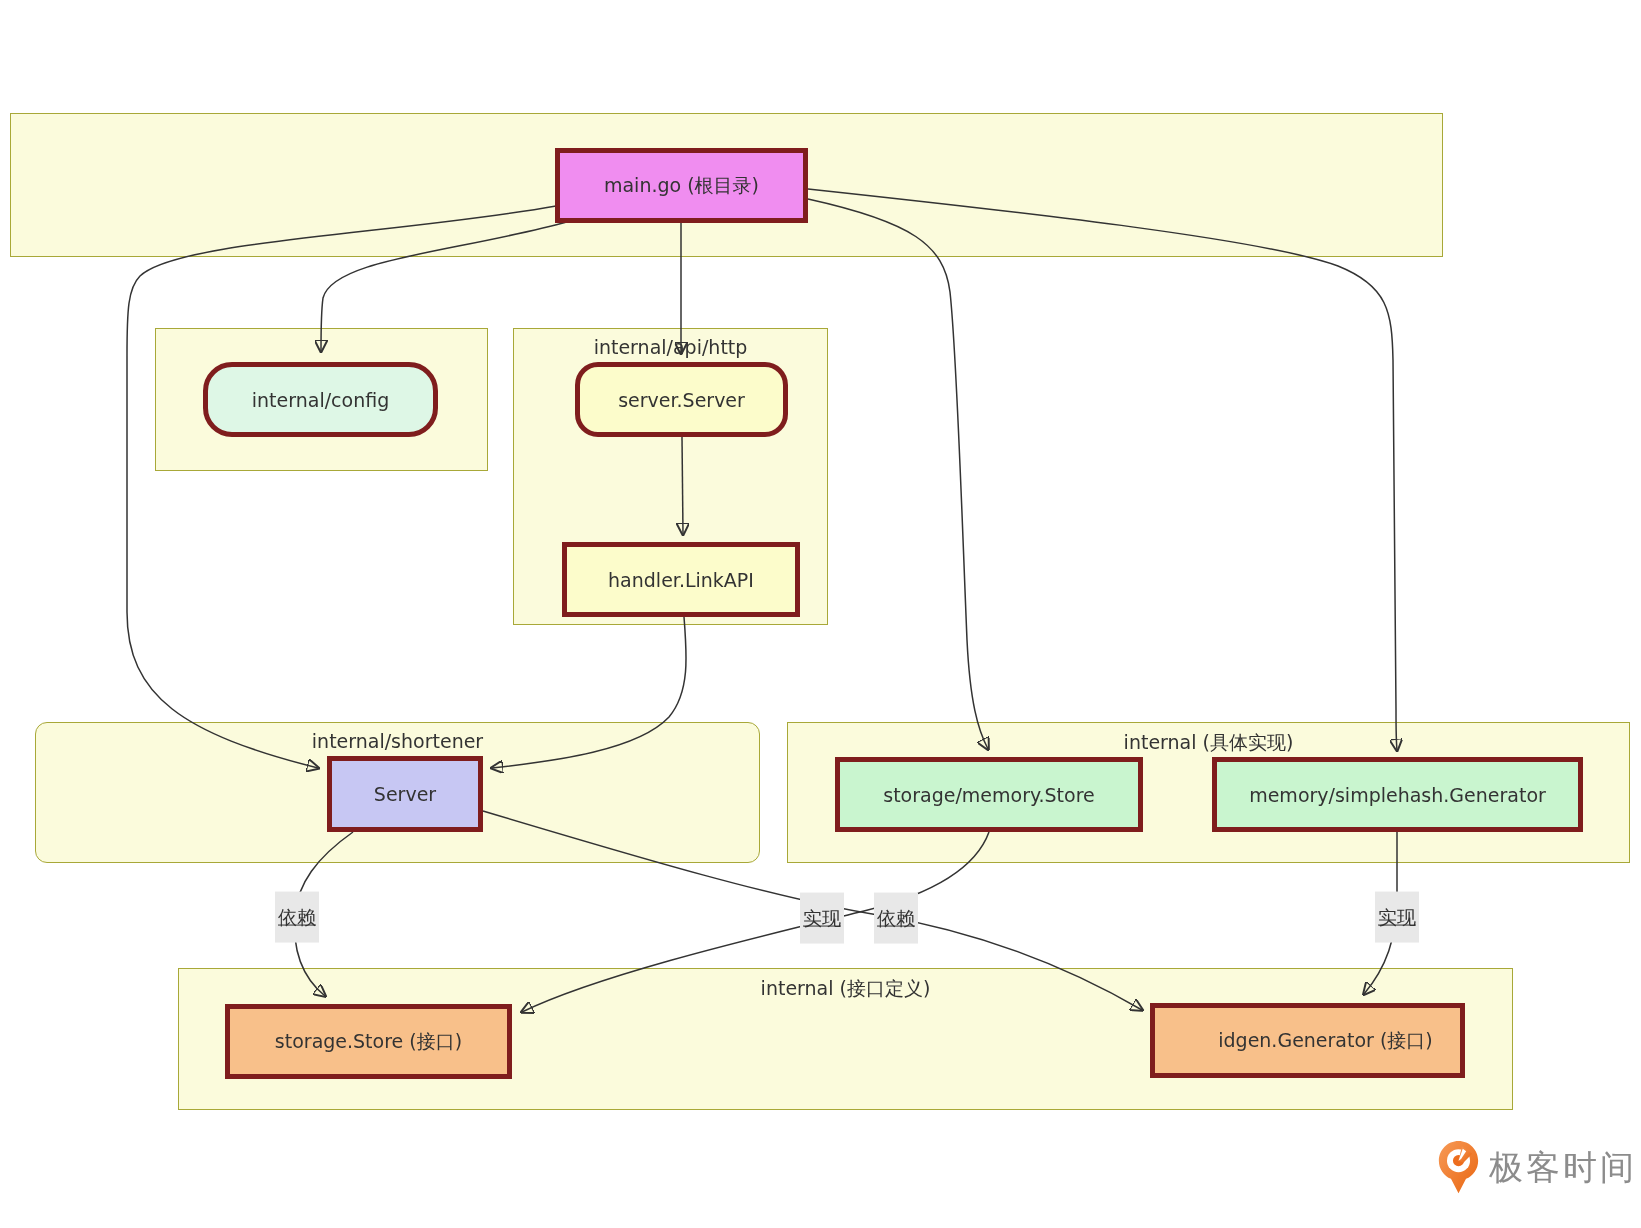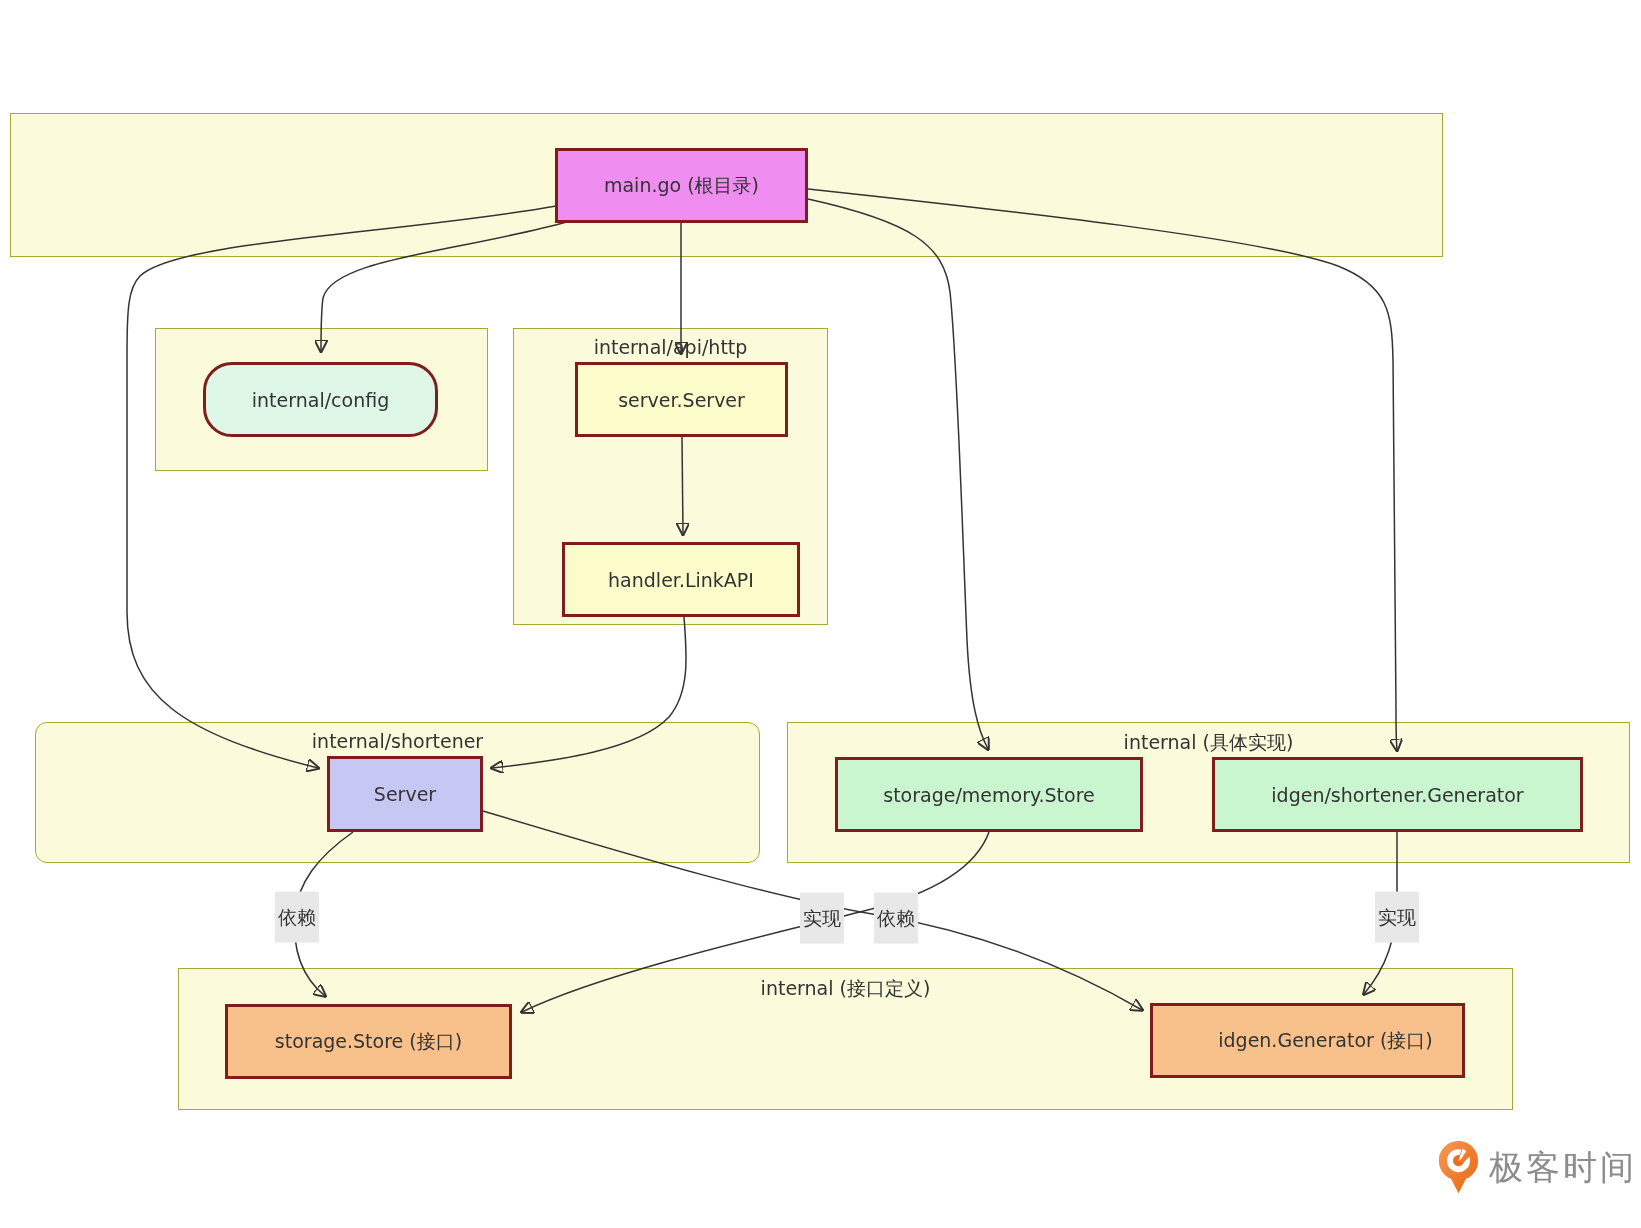--- a/index.html
+++ b/index.html
@@ -17,7 +17,7 @@
   }
   
   .node{
-    position:absolute;border:3px solid #7f1d1d;box-sizing:border-box;
+    position:absolute;border:5px solid #7f1d1d;box-sizing:border-box;
     display:flex;align-items:center;justify-content:center;
     font-size:19px;color:#333333;white-space:nowrap;z-index:3;
   }

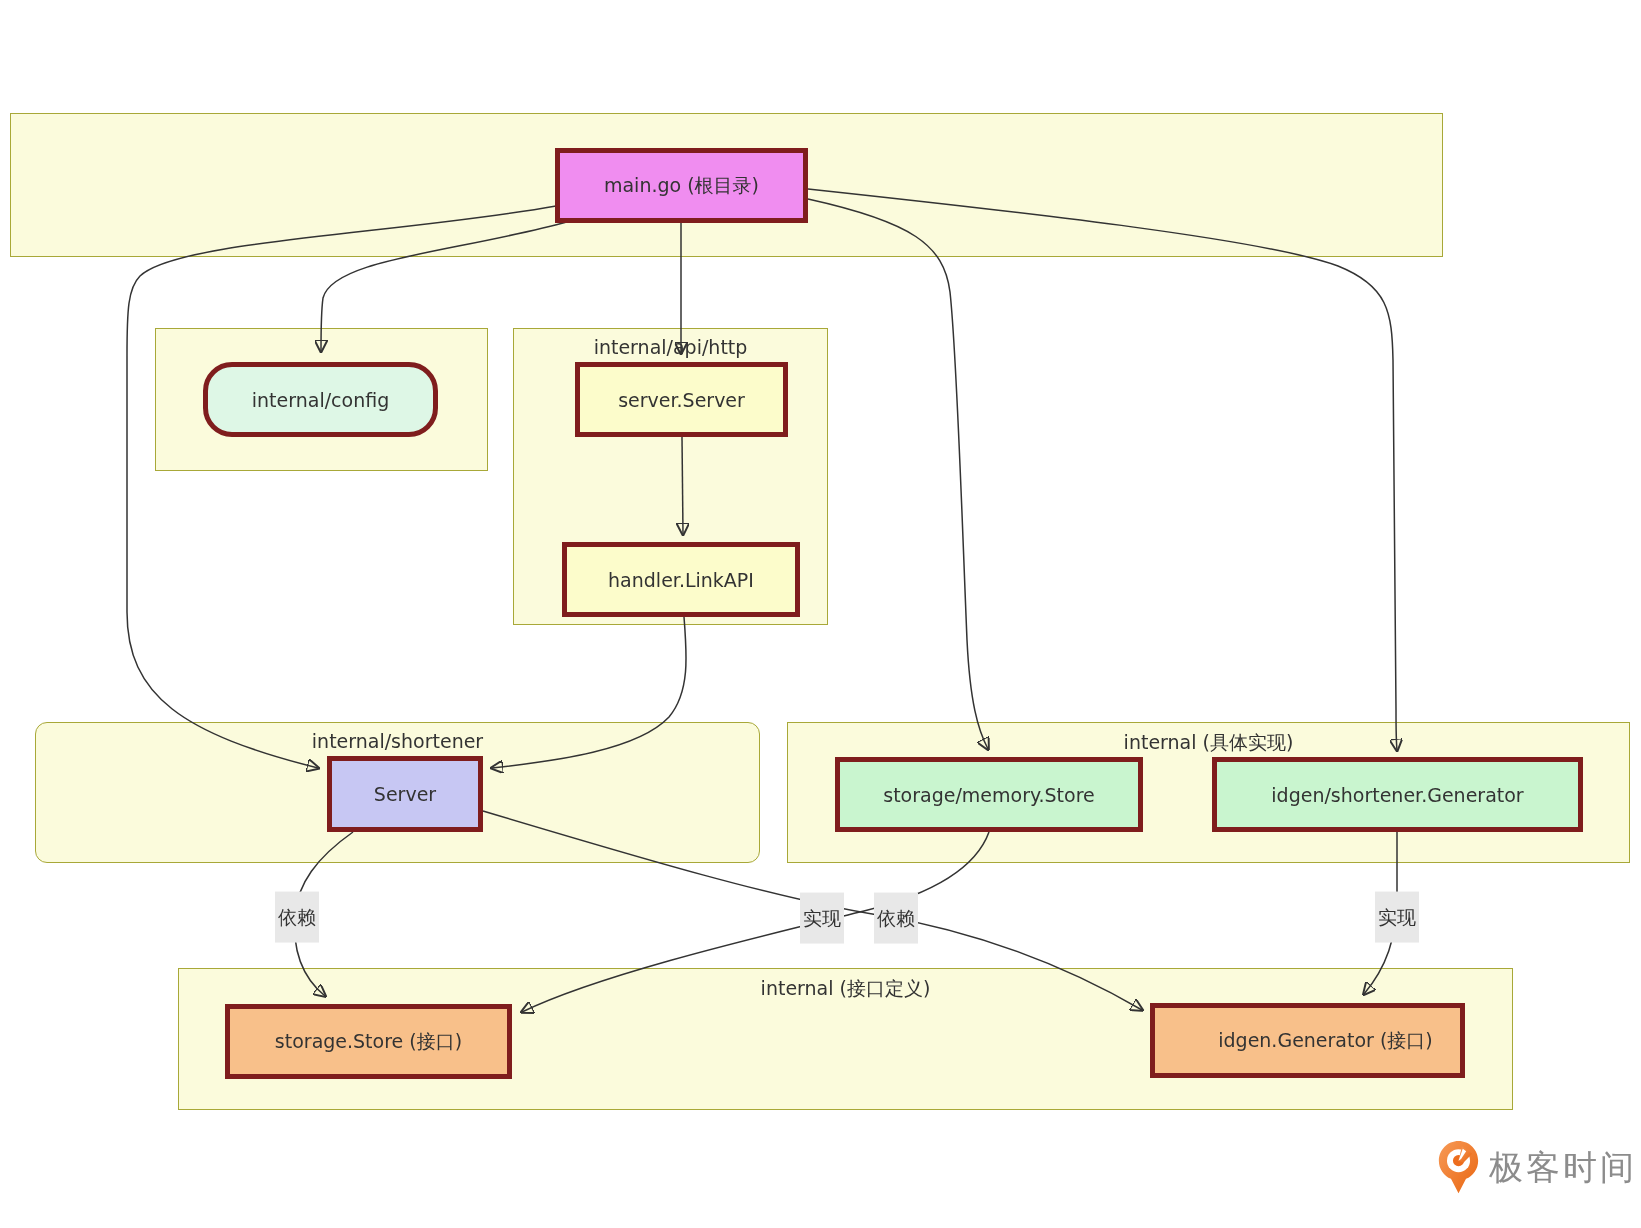--- a/index.html
+++ b/index.html
@@ -96,7 +96,7 @@
     <span>internal/config</span>
   </div>
 
-  <div class="node fill-yellow" style="left:575px;top:362px;width:213px;height:75px;">
+  <div class="node fill-yellow" style="left:575px;top:362px;width:213px;height:75px;border-radius:23px;">
     <span>server.Server</span>
   </div>
 

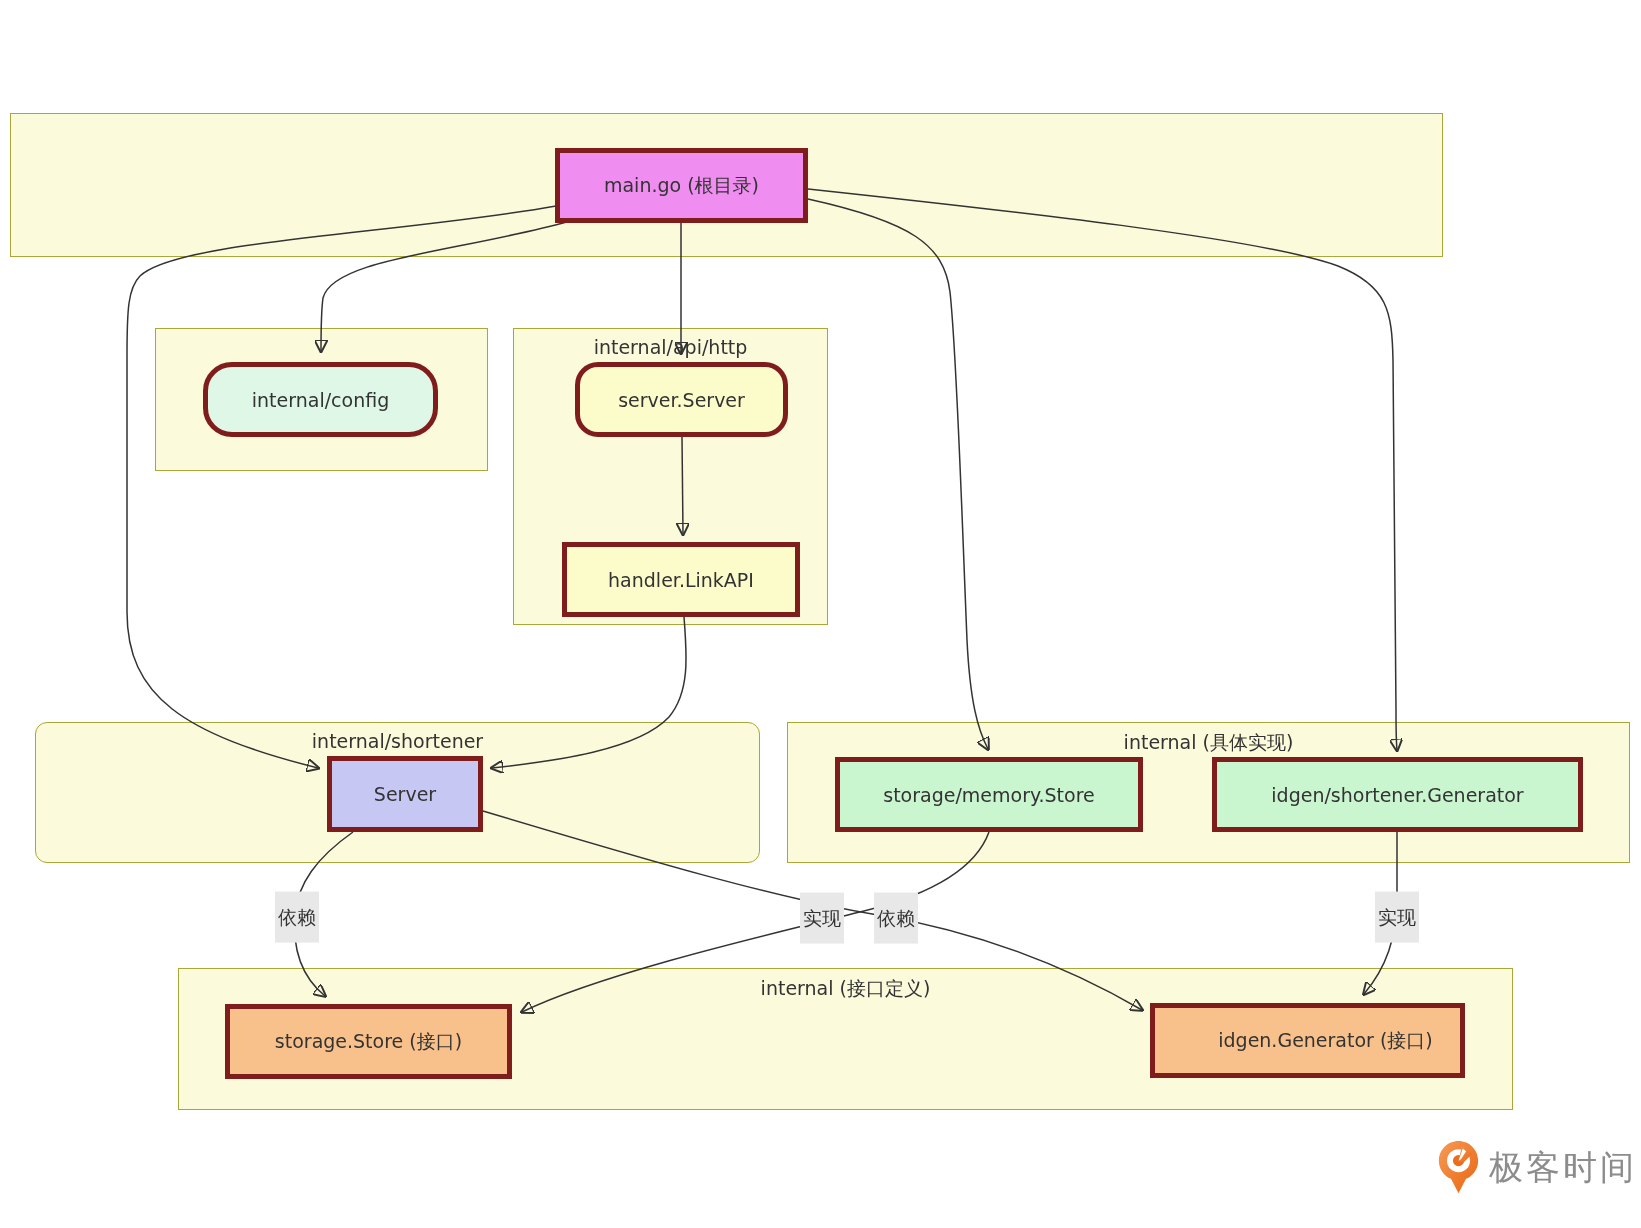--- a/index.html
+++ b/index.html
@@ -113,7 +113,7 @@
   </div>
 
   <div class="node fill-green" style="left:1212px;top:757px;width:371px;height:75px;">
-    <span>idgen/shortener.Generator</span>
+    <span>memory/simplehash.Generator</span>
   </div>
 
   <div class="node fill-orange" style="left:225px;top:1004px;width:287px;height:75px;">

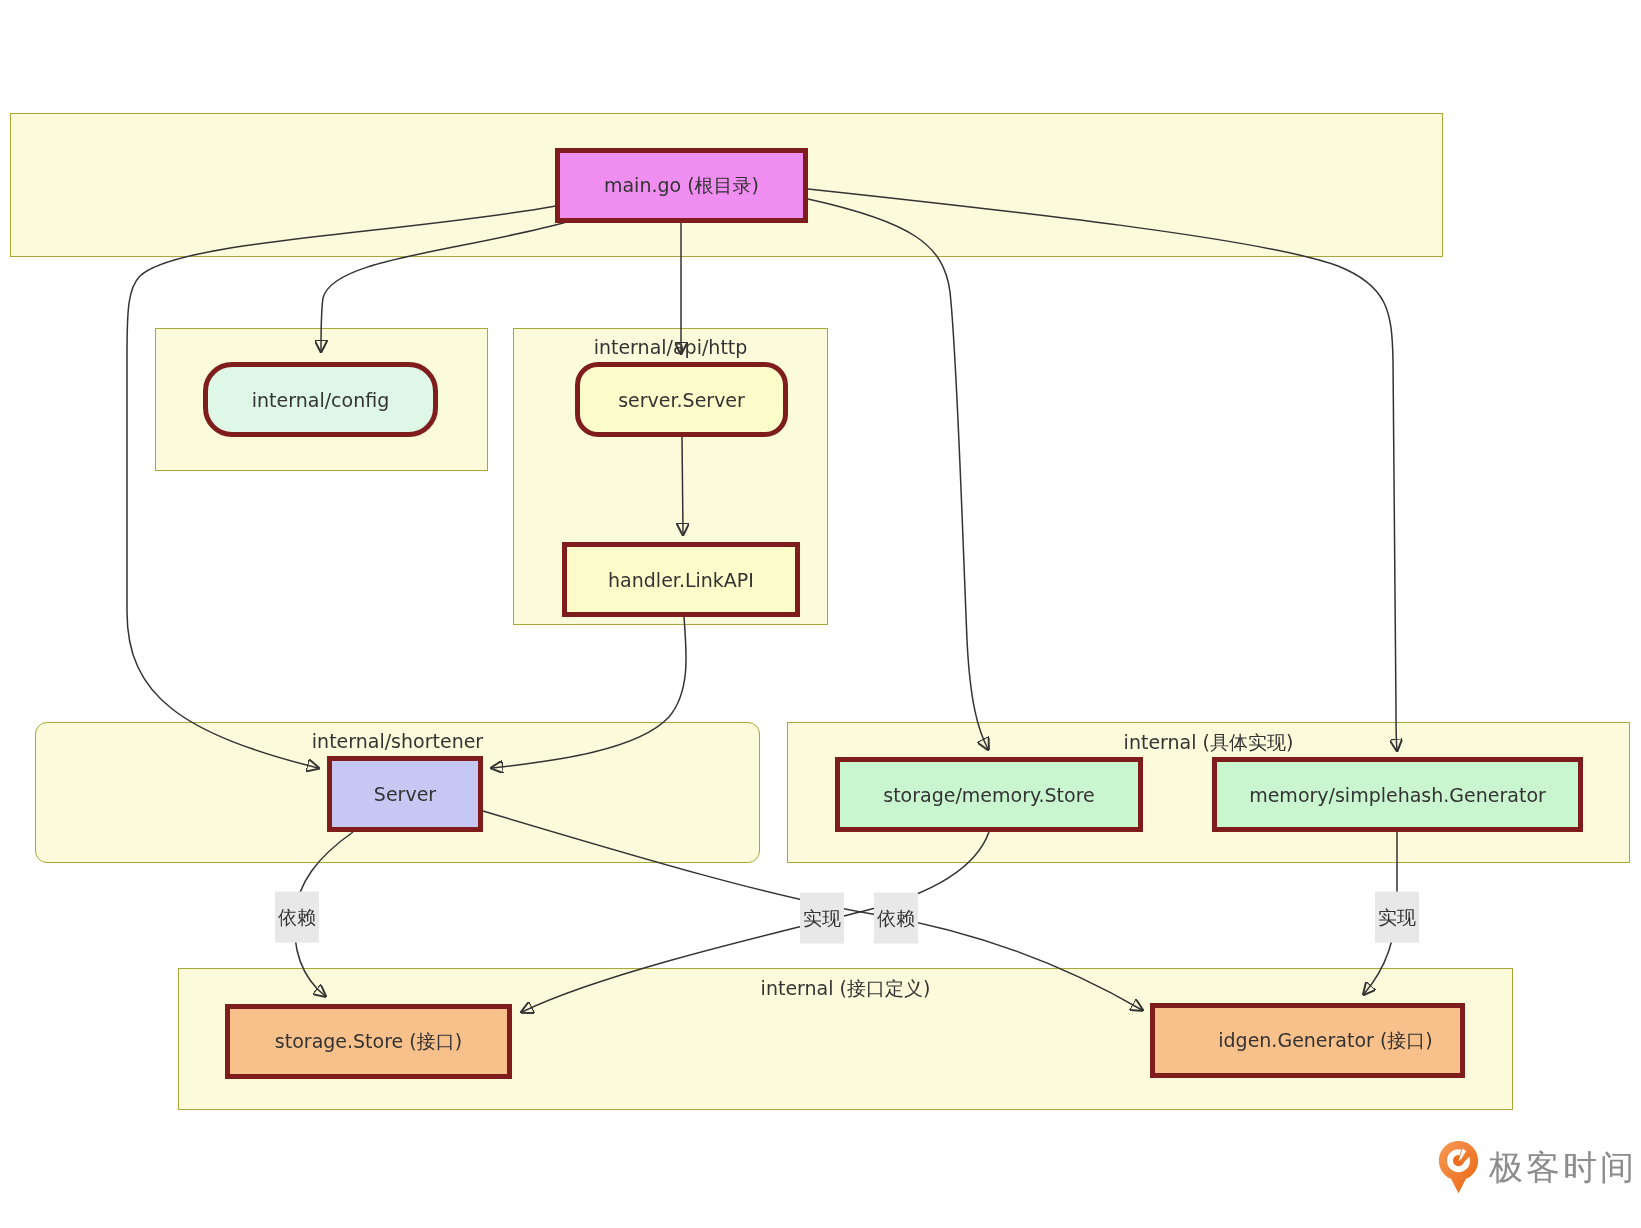--- a/index.html
+++ b/index.html
@@ -34,7 +34,7 @@
   .edge-label{
     position:absolute;transform:translate(-50%,-50%);
     background:#e8e8e8;color:#333333;font-size:19px;line-height:1.1;
-    padding:15px 3px;white-space:nowrap;z-index:4;
+    padding:15px 3px;white-space:nowrap;z-index:4;text-decoration:underline;
   }
   
   .brand{

